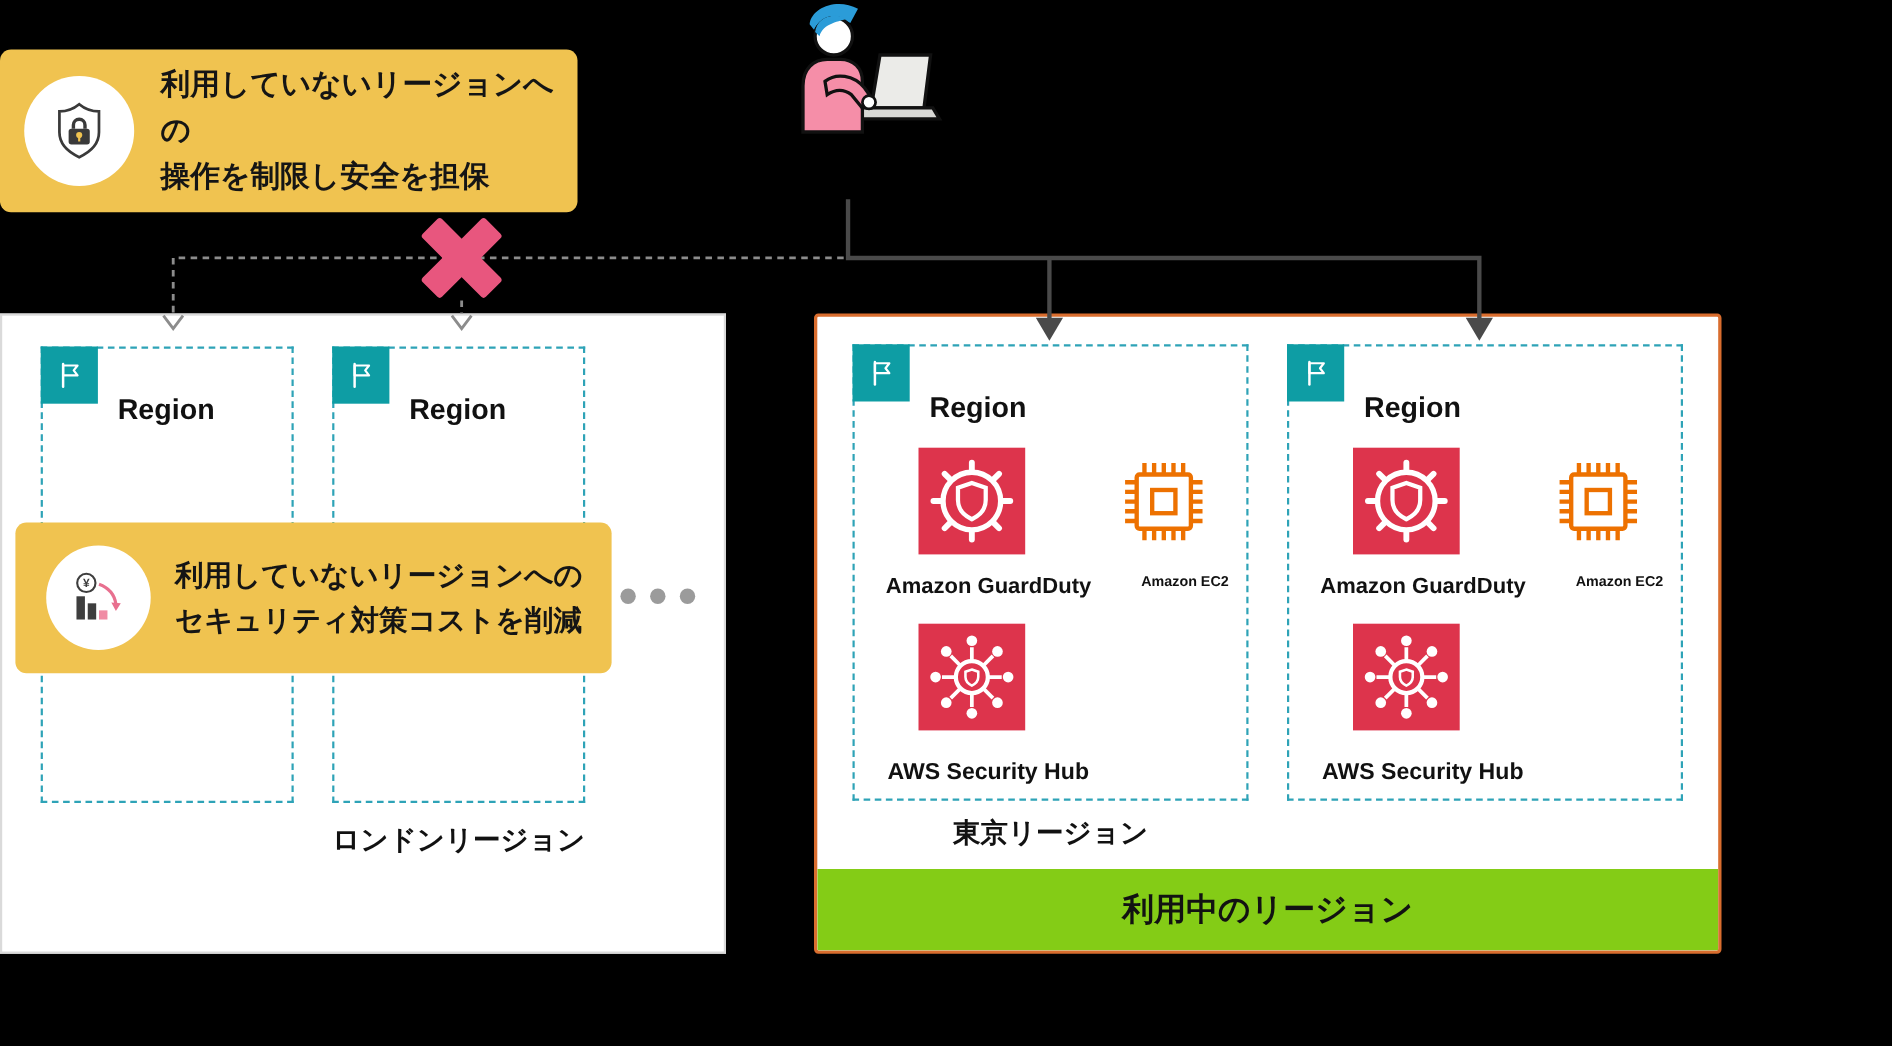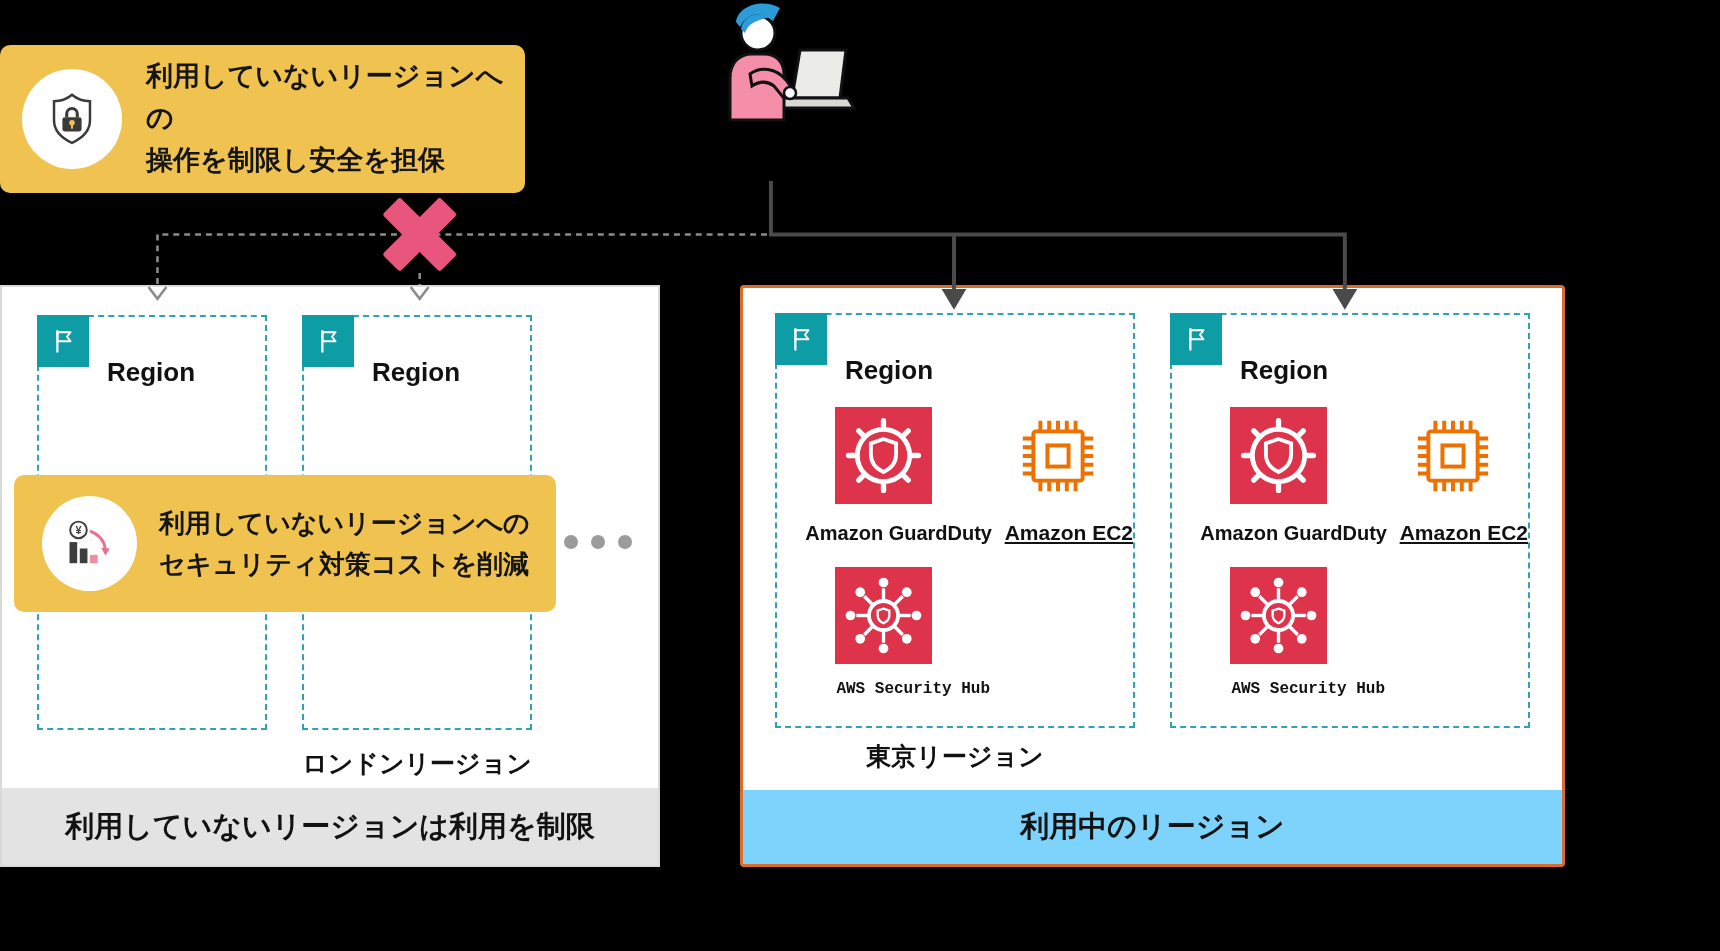--- a/index.html
+++ b/index.html
@@ -72,7 +72,7 @@
   .svc svg { display: block; width: 100%; height: 100%; }
   .svc-label { position: absolute; font-weight: 700; color: #111; text-align: right; }
   .gd-label  { left: 0;     top: 207px; width: 215px; font-size: 20px; }
-  .ec2-label { left: 206px; top: 206px; width: 150px; font-size: 21px; text-decoration: underline; }
+  .ec2-label { left: 190px; top: 206px; width: 150px; font-size: 13px; }
   .sh-label  { left: 3px;   top: 365px; width: 210px; font-size: 16px; font-family: Liberation Mono, monospace; }
 </style>
 </head>

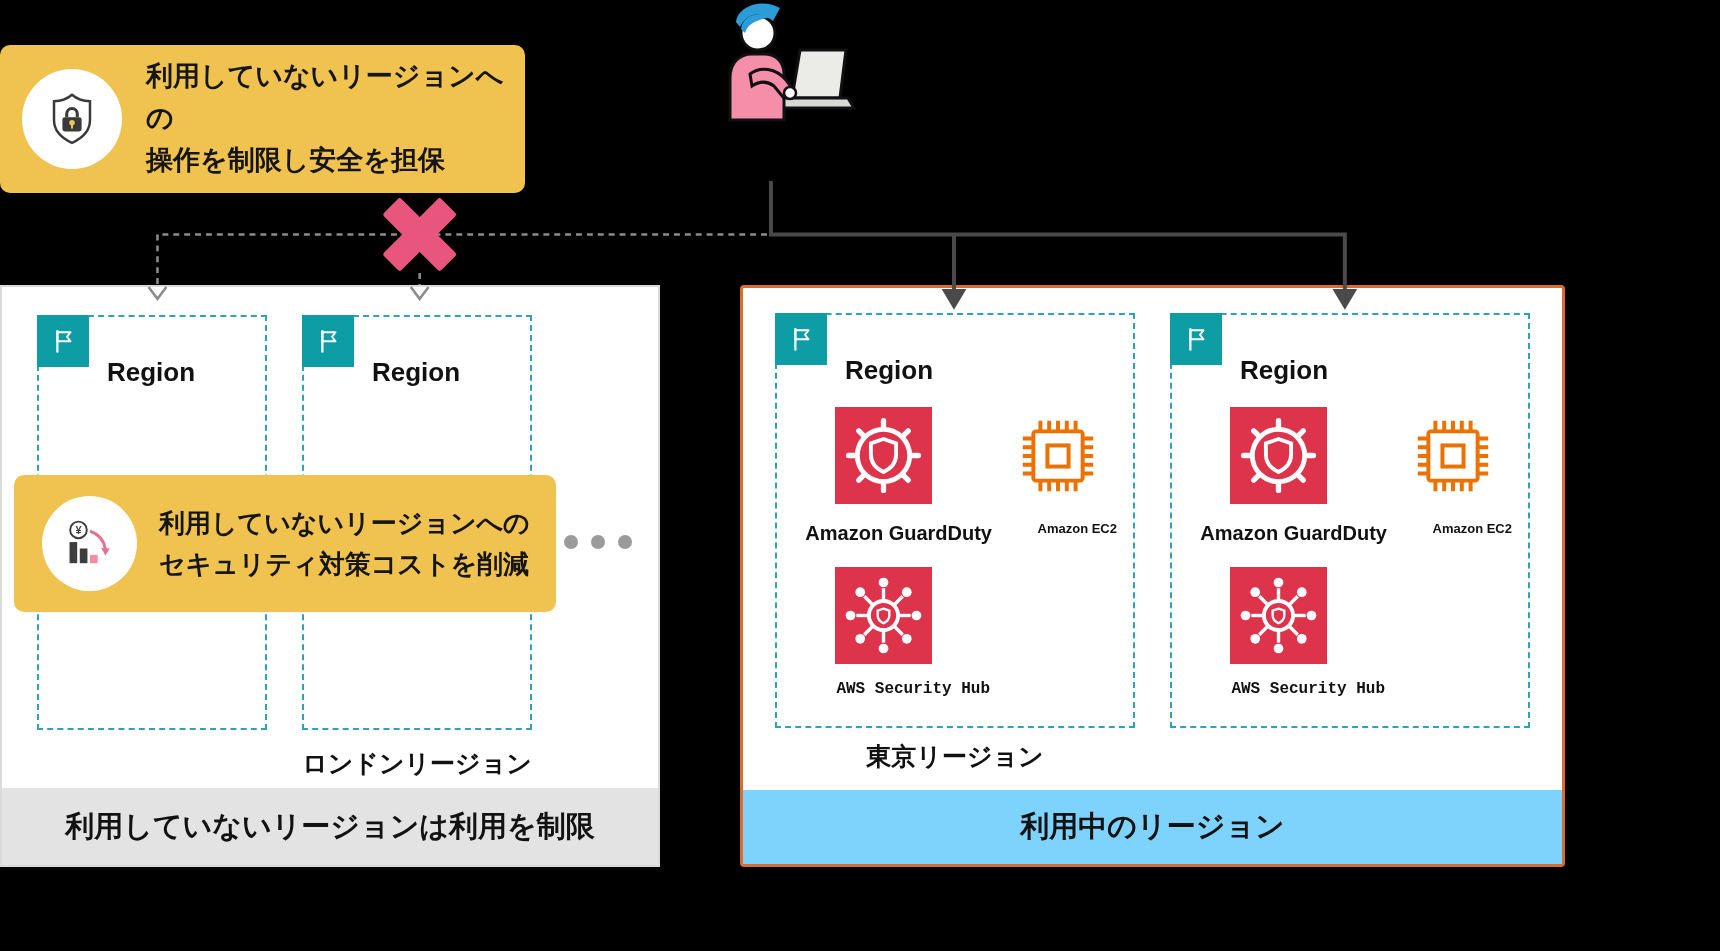--- a/index.html
+++ b/index.html
@@ -73,7 +73,7 @@
   .svc-label { position: absolute; font-weight: 700; color: #111; text-align: right; }
   .gd-label  { left: 0;     top: 207px; width: 215px; font-size: 20px; }
   .ec2-label { left: 190px; top: 206px; width: 150px; font-size: 13px; }
-  .sh-label  { left: 3px;   top: 365px; width: 210px; font-size: 16px; font-family: Liberation Mono, monospace; }
+  .sh-label  { left: 3px;   top: 375px; width: 210px; font-size: 21px; }
 </style>
 </head>
 <body>

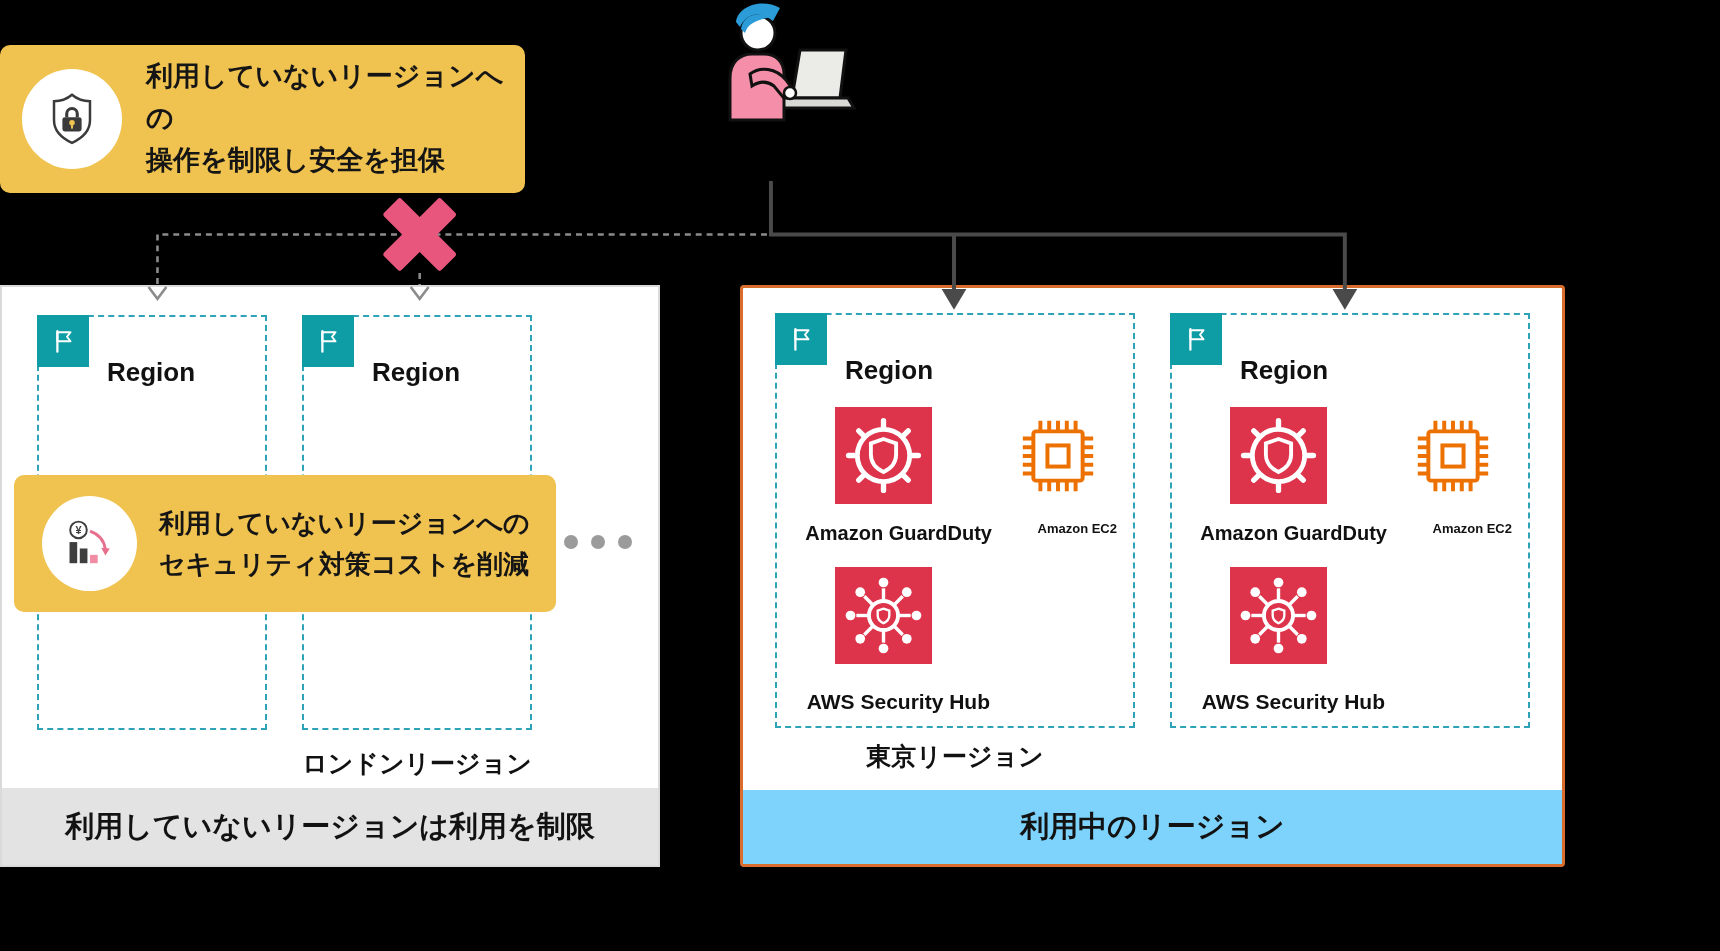--- a/index.html
+++ b/index.html
@@ -176,7 +176,6 @@
 
     <div class="region-label lp-label2">ロンドンリージョン</div>
 
-    <div class="panel-footer left-footer">利用していないリージョンは利用を制限</div>
   </div>
 
   <div class="right-panel">

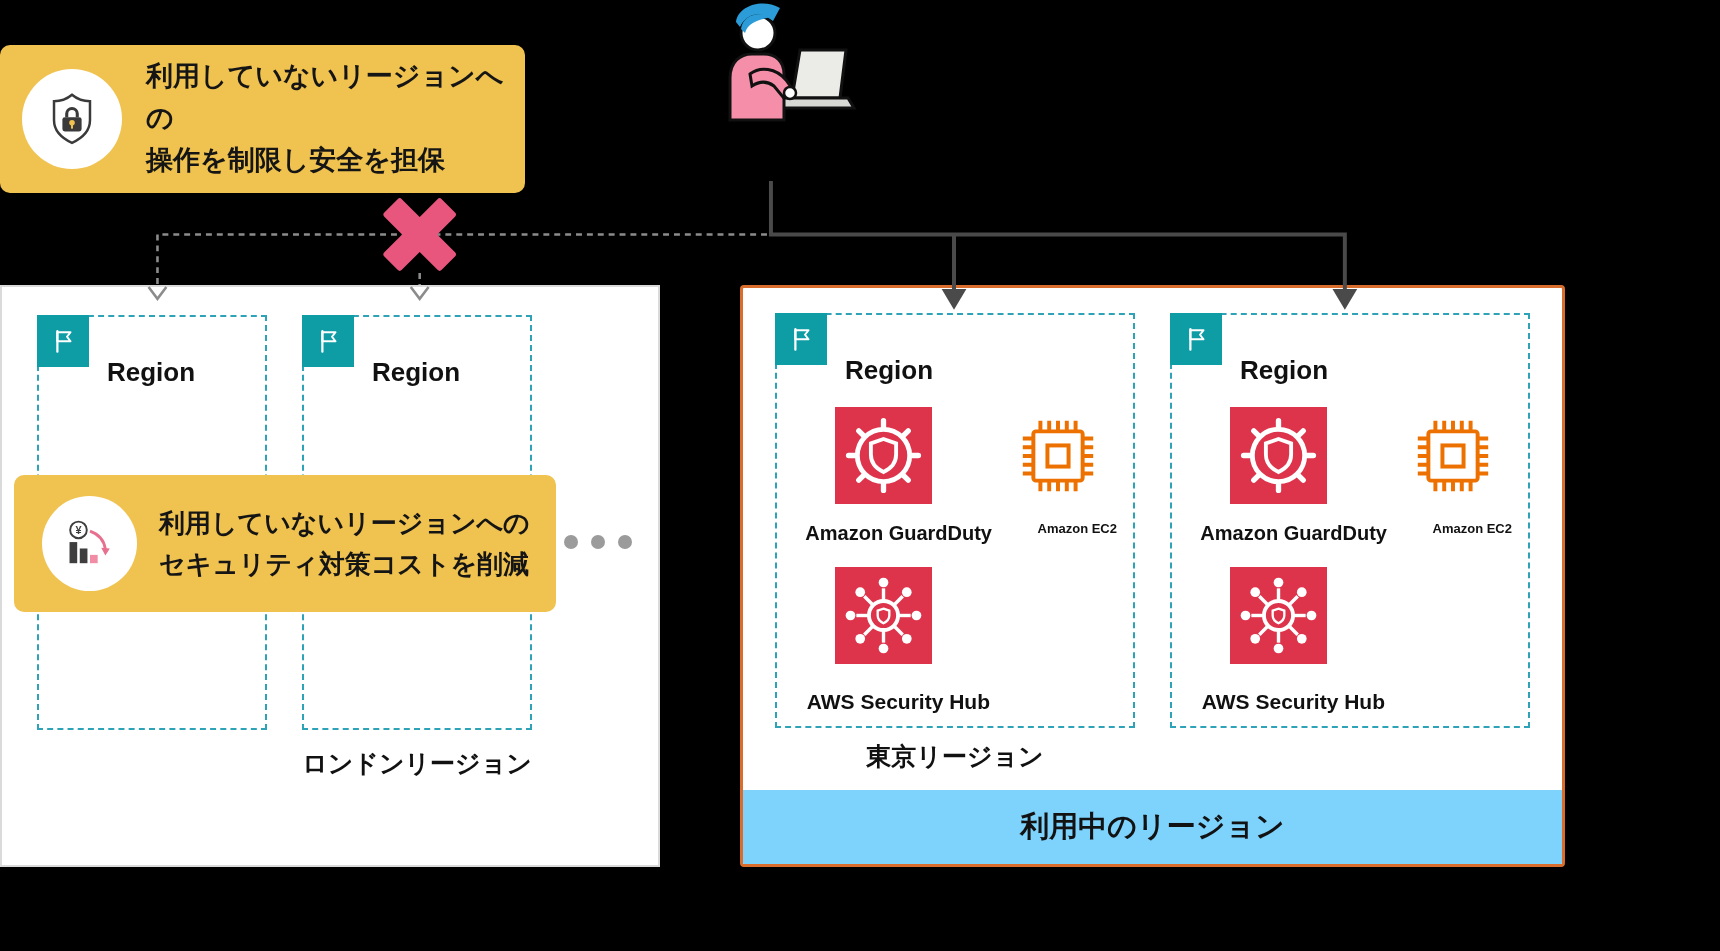--- a/index.html
+++ b/index.html
@@ -38,7 +38,7 @@
     display: flex; align-items: center; justify-content: center; font-weight: 700; color: #121212;
   }
   .left-footer  { height: 77px; background: #E3E3E3; font-size: 29px; }
-  .right-footer { height: 74px; background: #7dd3fc; font-size: 29px; }
+  .right-footer { height: 74px; background: #84cc16; font-size: 29px; }
   
   .region-box { position: absolute; border: 2px dashed #2EA3B7; background: #fff; }
   .lp-box1 { left: 35px;  top: 28px; width: 230px; height: 415px; }

